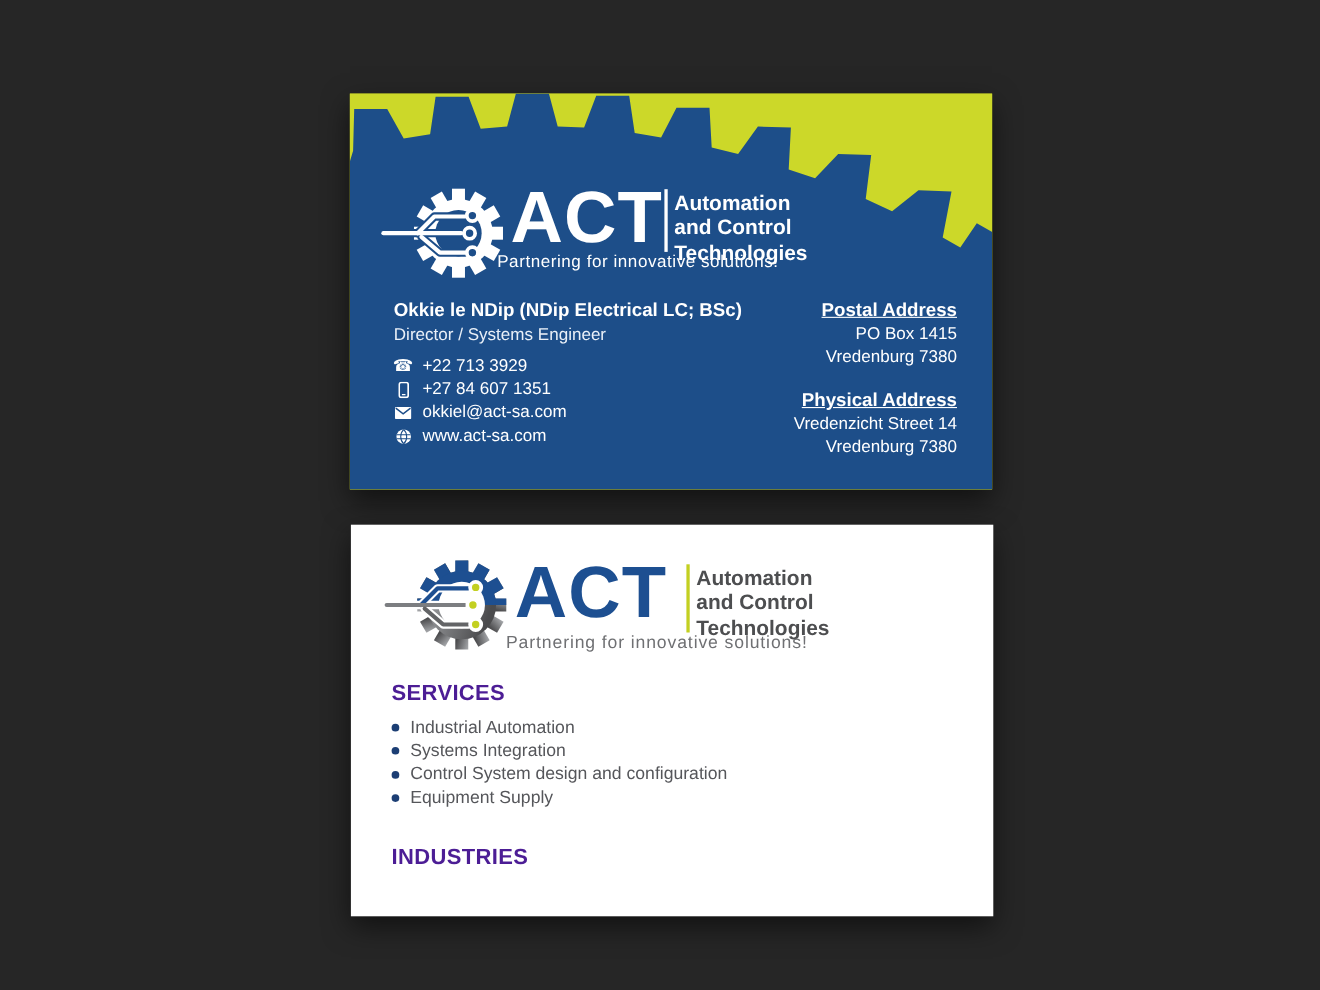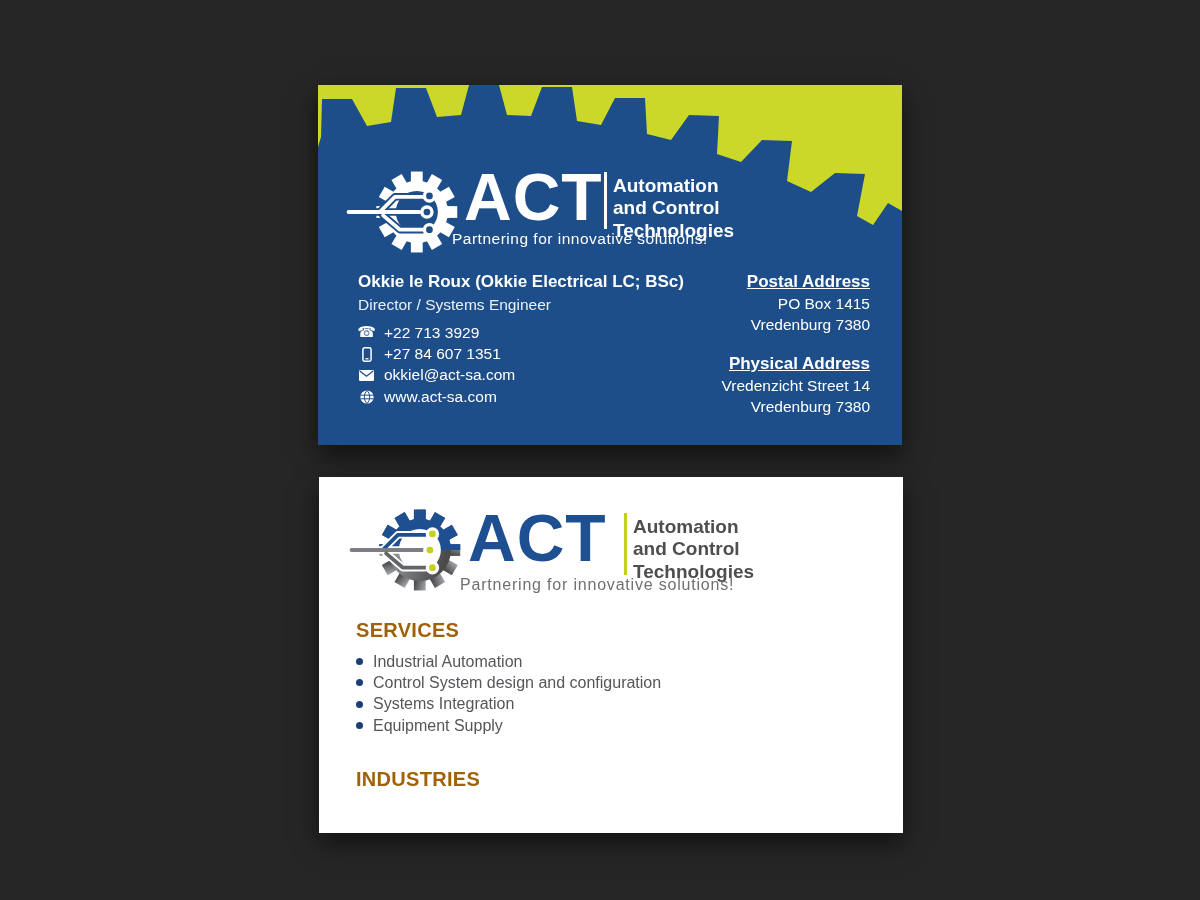--- a/index.html
+++ b/index.html
@@ -108,7 +108,7 @@
   </div>
   <div class="front-slogan">Partnering for innovative solutions!</div>
 
-  <div class="person-name">Okkie le Roux (Okkie Electrical LC; BSc)</div>
+  <div class="person-name">Okkie le NDip (NDip Electrical LC; BSc)</div>
   <div class="person-title">Director / Systems Engineer</div>
 
   <div class="contact-list">

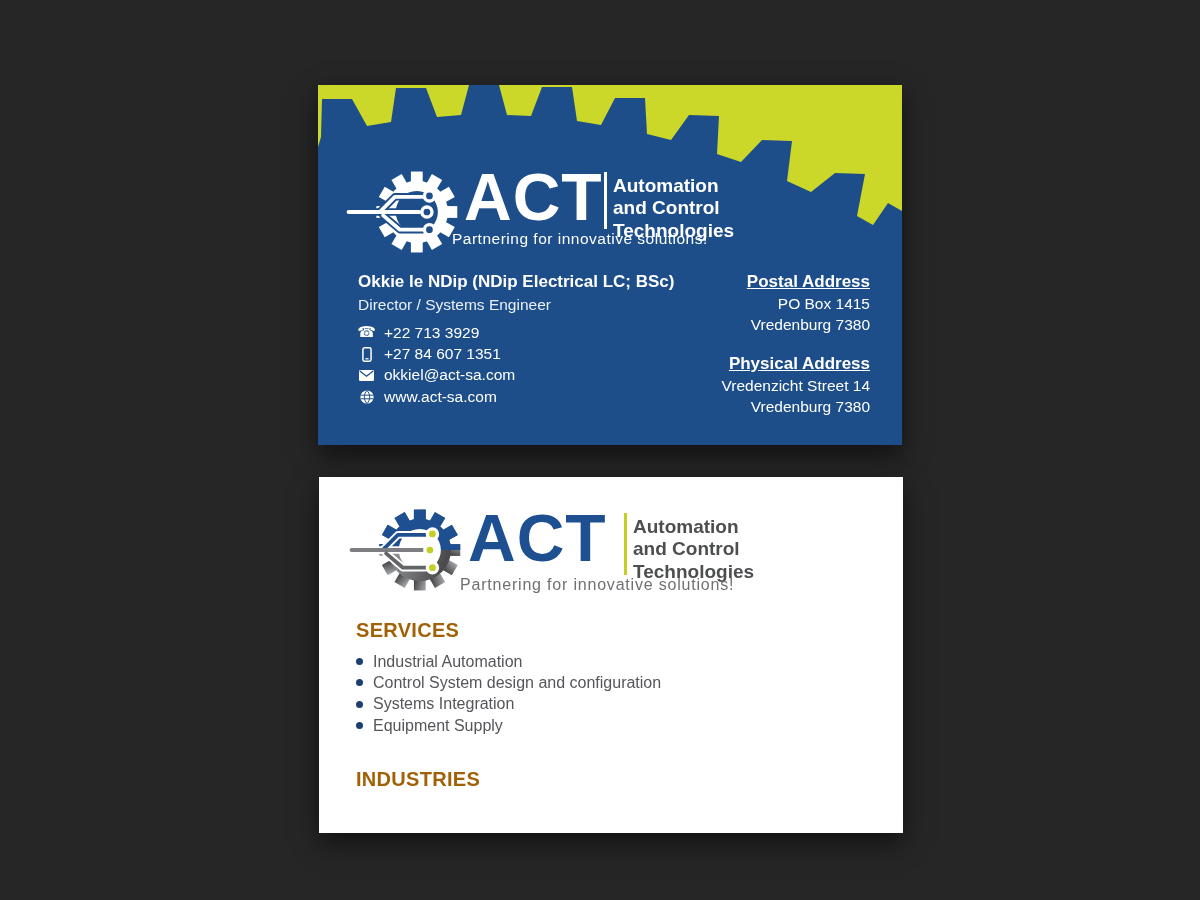--- a/index.html
+++ b/index.html
@@ -41,7 +41,7 @@
     font-size:19px;line-height:22.3px;}
   .back-slogan{position:absolute;left:141px;top:99px;color:#6f7073;font-size:16px;
     letter-spacing:.8px;}
-  .section-heading{position:absolute;left:37px;color:#a16207;font-weight:700;font-size:20px;
+  .section-heading{position:absolute;left:37px;color:#4c1d95;font-weight:700;font-size:20px;
     letter-spacing:.3px;}
   #services-heading{top:142px;}
   #industries-heading{top:291px;}

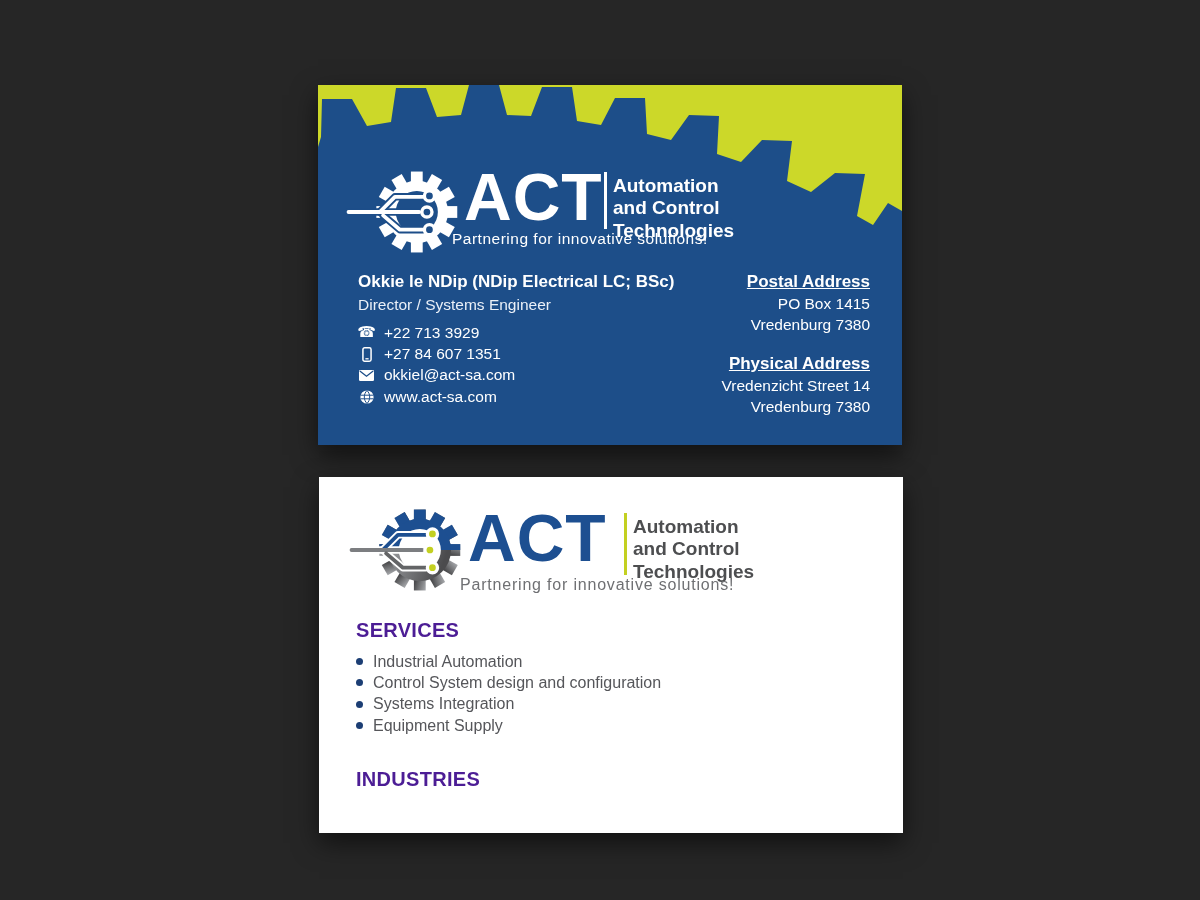--- a/index.html
+++ b/index.html
@@ -241,11 +241,11 @@
     </div>
     <div class="item-row">
       <span class="bullet"></span>
+      <span>Systems Integration</span>
+    </div>
+    <div class="item-row">
+      <span class="bullet"></span>
       <span>Control System design and configuration</span>
-    </div>
-    <div class="item-row">
-      <span class="bullet"></span>
-      <span>Systems Integration</span>
     </div>
     <div class="item-row">
       <span class="bullet"></span>

